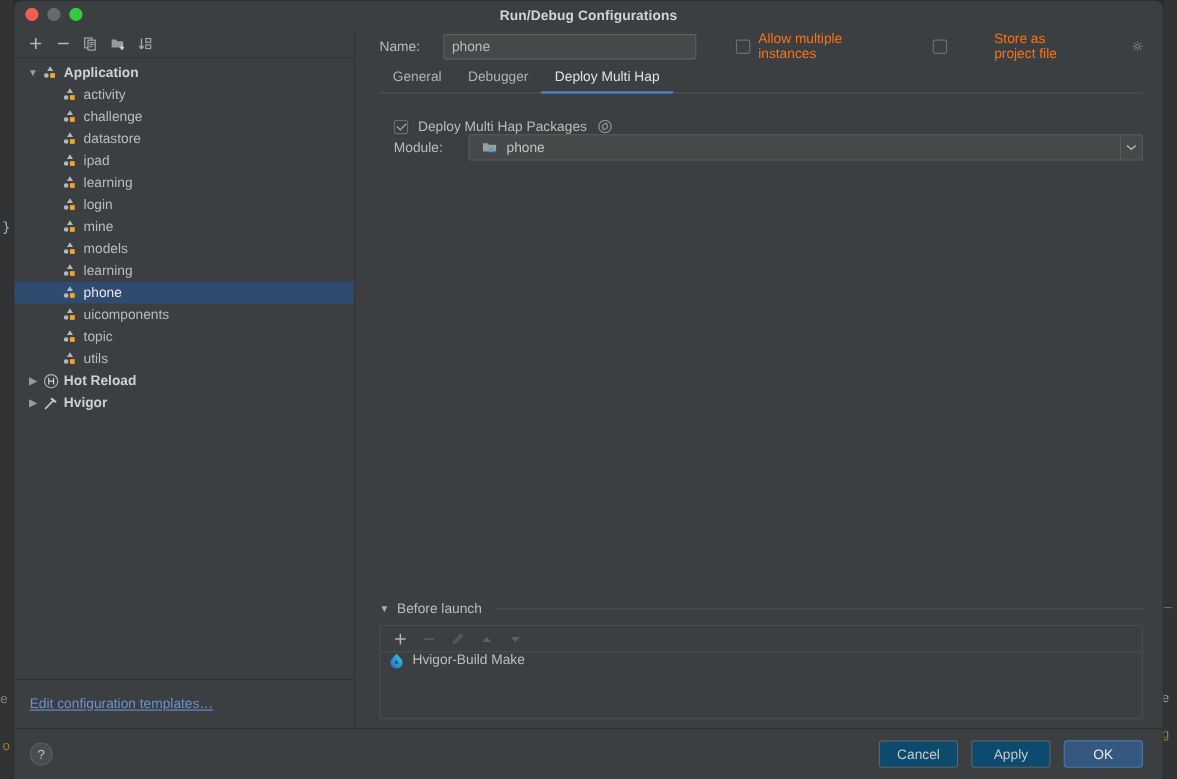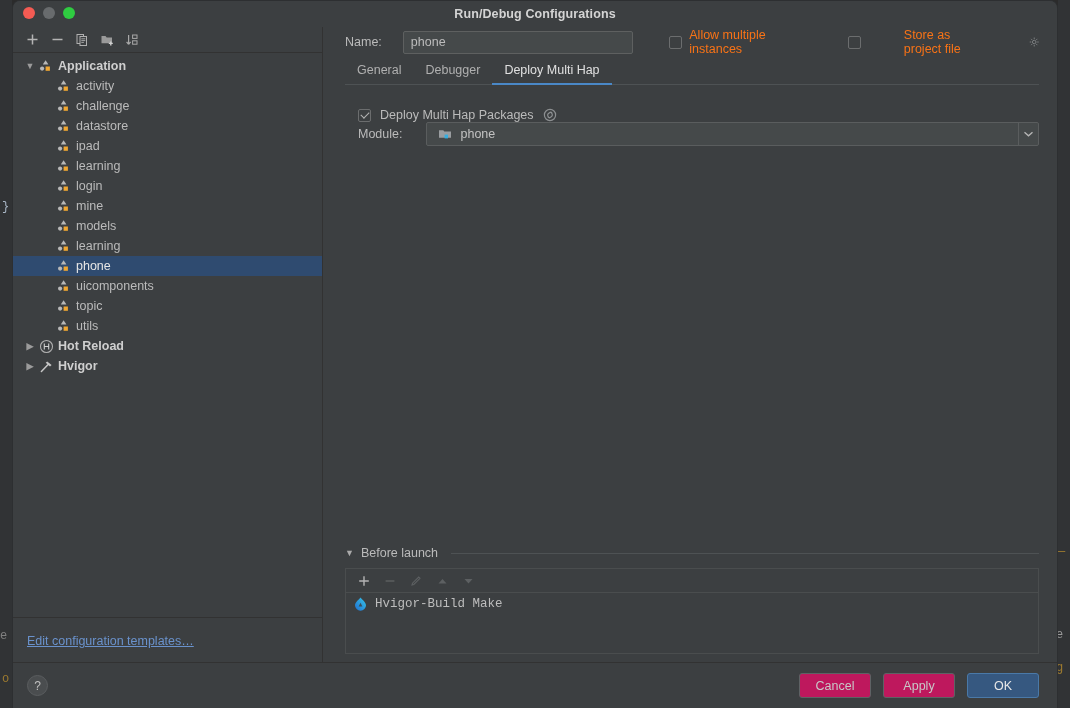--- a/index.html
+++ b/index.html
@@ -237,11 +237,10 @@
   }
   .bl-row {
     height: 21px;
-    display: flex; align-items: center; gap: 7px;
+    display: flex; align-items: flex-start; gap: 7px;
     padding-left: 7px;
     font-size: 12.5px; color: #bdbdbd;
     cursor: default;
-    font-family: Liberation Mono, monospace;
   }
   
   #footer {

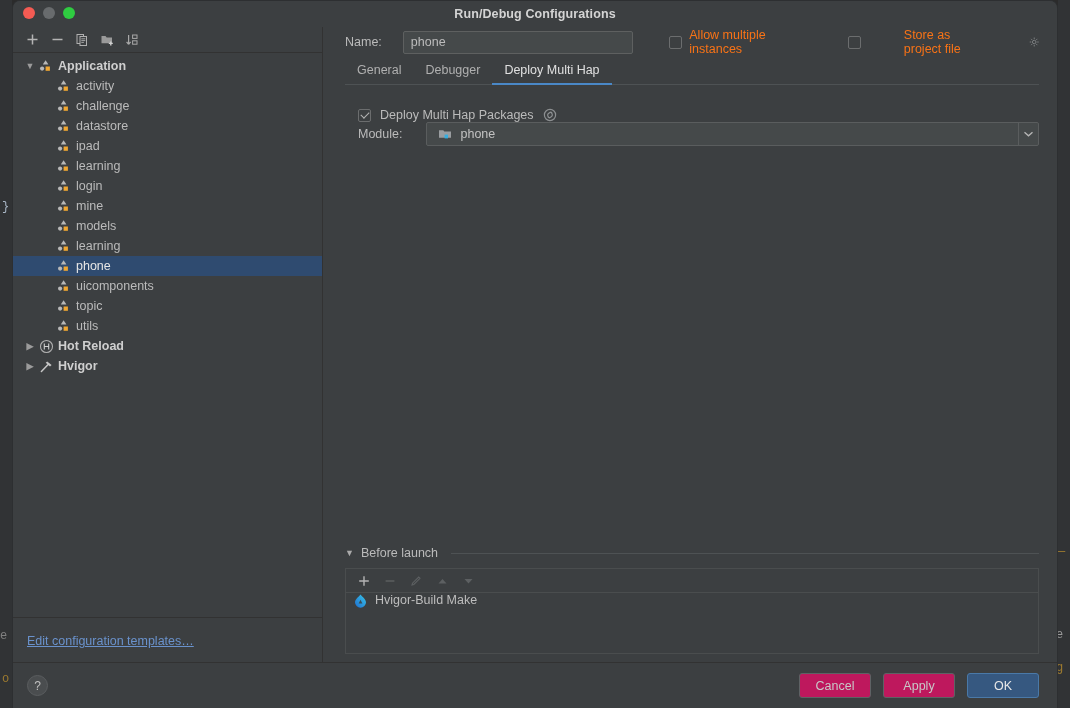--- a/index.html
+++ b/index.html
@@ -261,7 +261,7 @@
   .dlg-btn {
     min-width: 72px; height: 25px;
     margin-left: 12px;
-    background: #be185d;
+    background: #0c4a6e;
     border: 1px solid #5e6264;
     border-radius: 3px;
     color: #c8c8c8;

